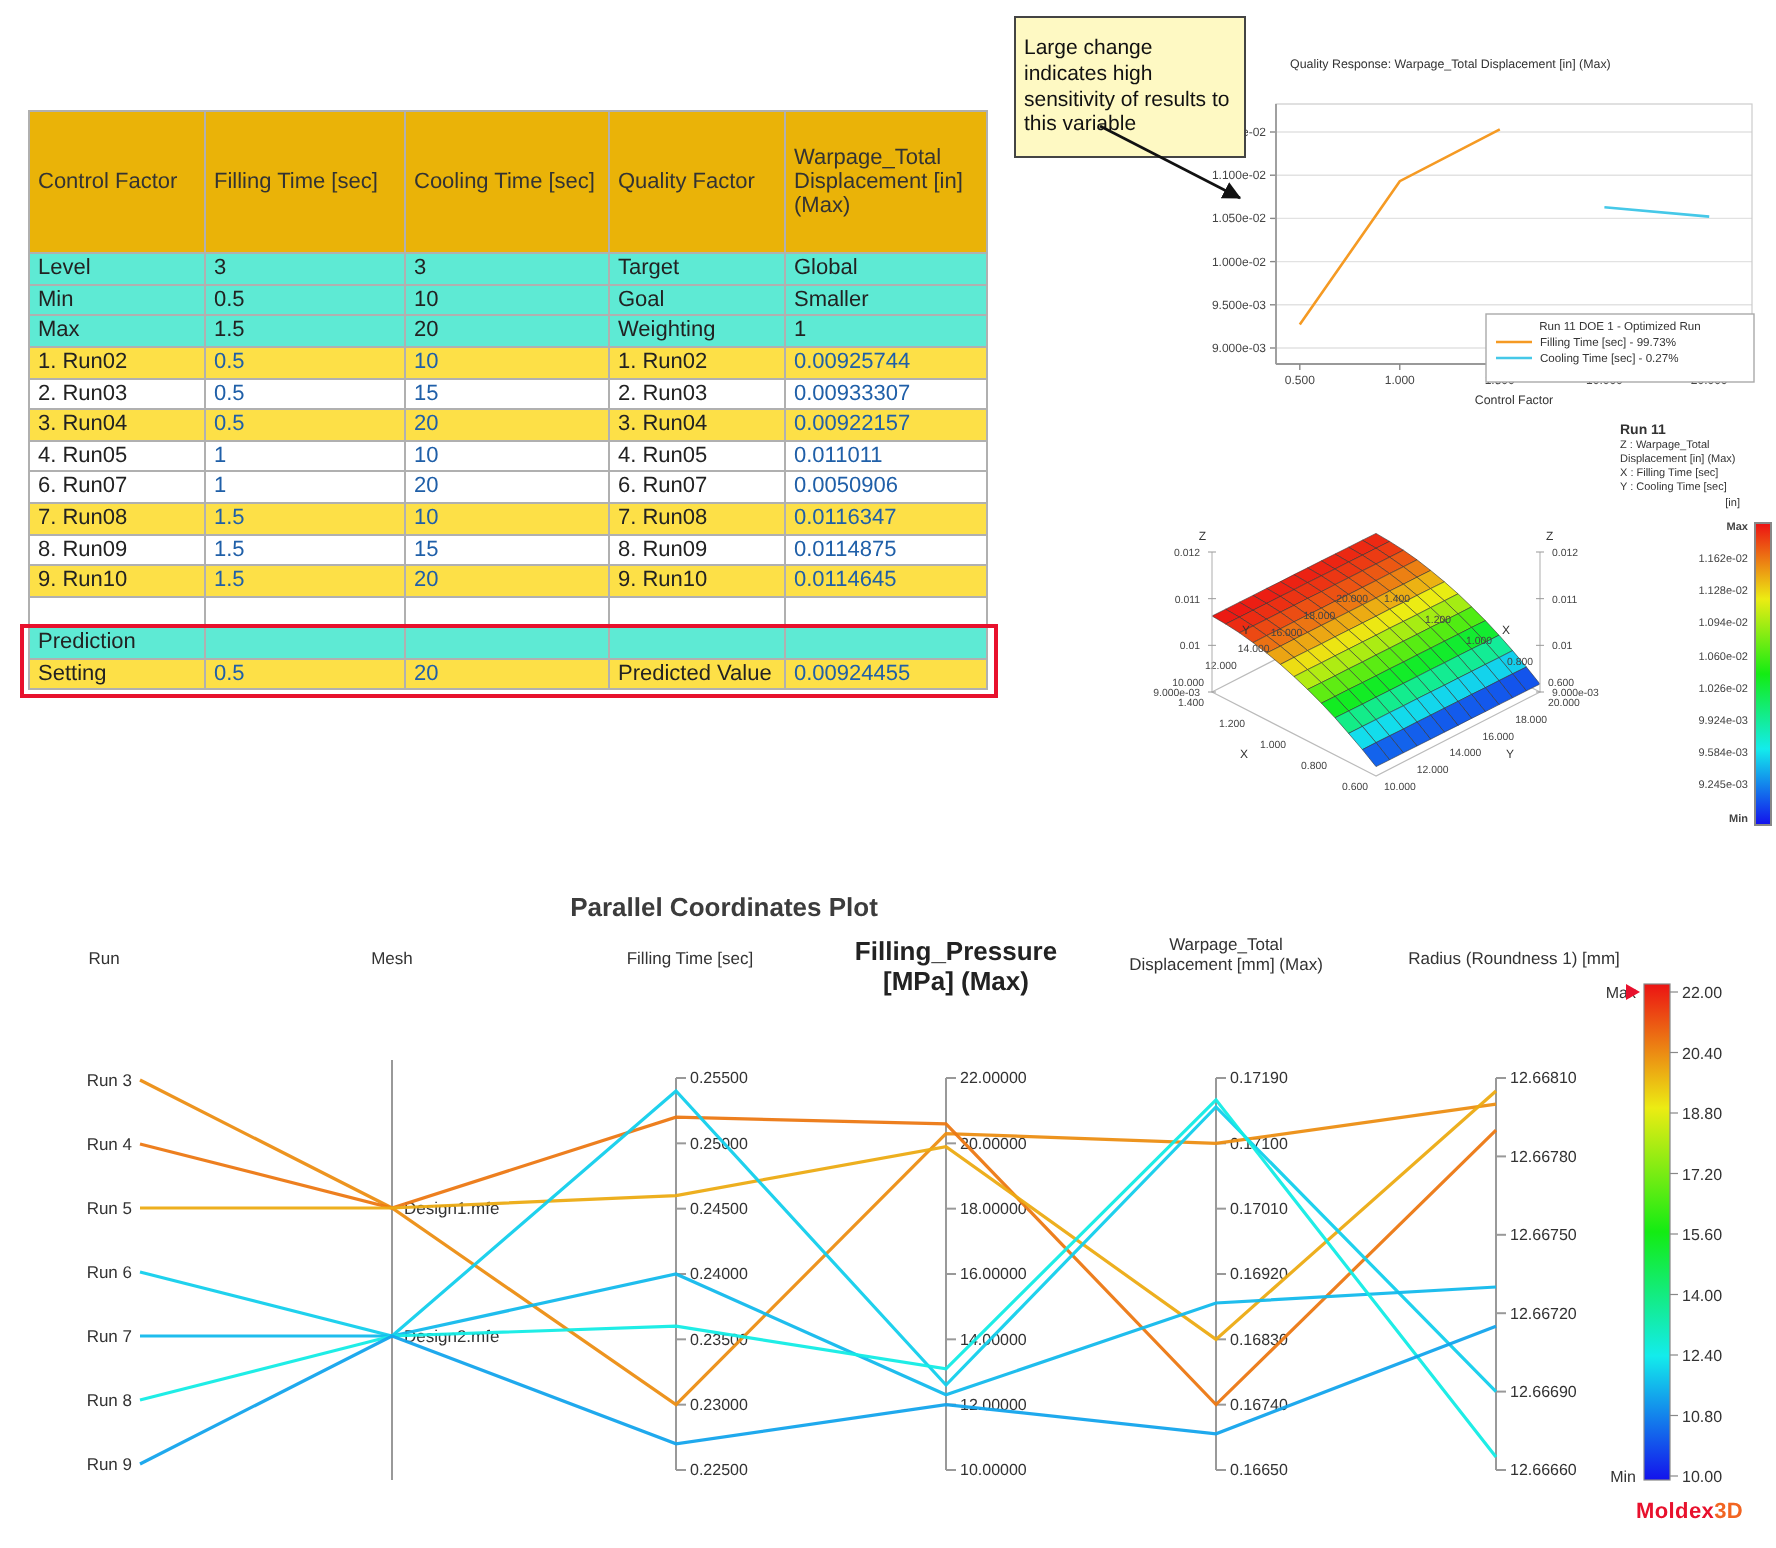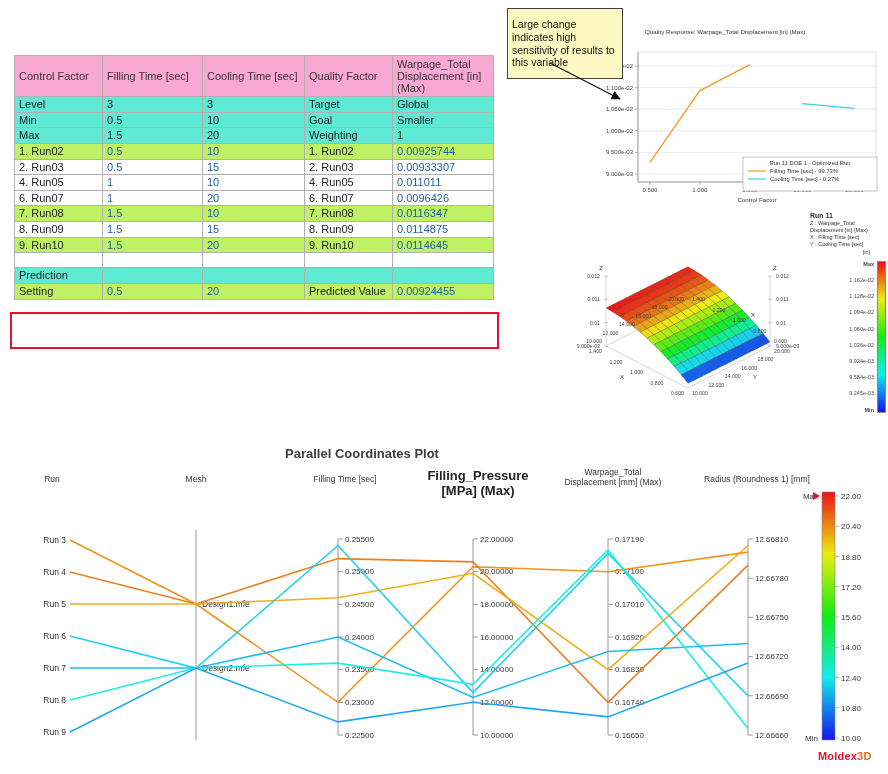--- a/index.html
+++ b/index.html
@@ -9,7 +9,7 @@
 
   table.doe{position:absolute;left:14px;top:55px;border-collapse:collapse;table-layout:fixed;width:479px;font-size:11px;color:#222}
   .doe col.c1{width:88px}.doe col.c2{width:100px}.doe col.c3{width:102px}.doe col.c4{width:88px}.doe col.c5{width:101px}
-  .doe th{background:#f9a8d4;border:1px solid #b0b0b0;font-weight:normal;text-align:left;padding:2px 4px;vertical-align:middle;color:#333}
+  .doe th{background:#eab308;border:1px solid #b0b0b0;font-weight:normal;text-align:left;padding:17px 4px;vertical-align:middle;color:#333}
   .doe td{border:1px solid #b0b0b0;padding:1px 4px;height:15px;line-height:1.15;overflow:hidden;white-space:nowrap}
   .doe tr.meta-row td{background:#5eead4}
   .doe tr.alt td{background:#bef264}

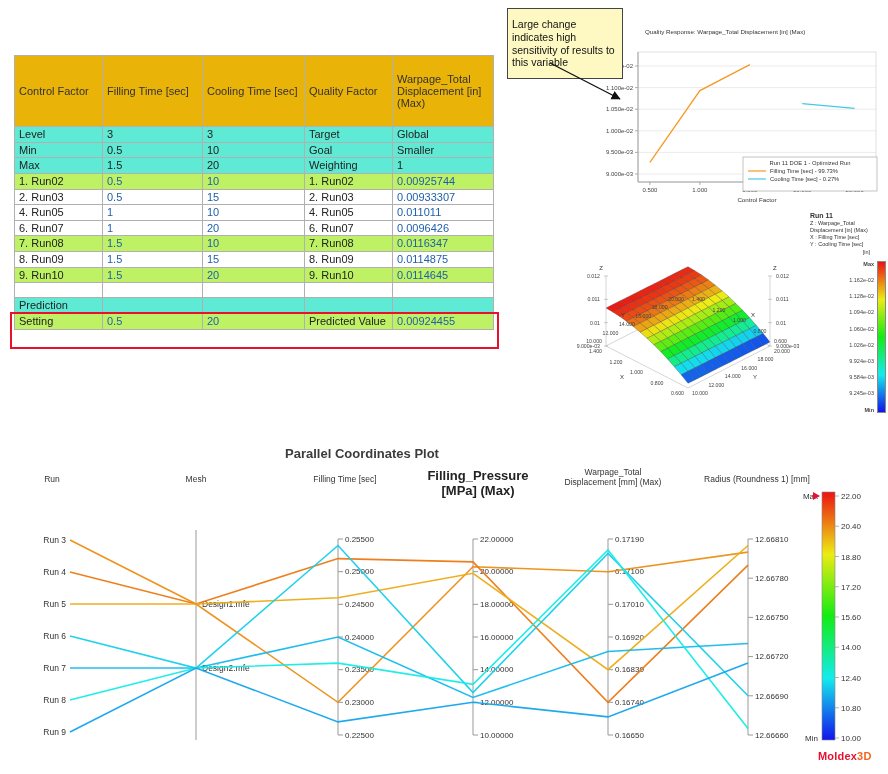--- a/index.html
+++ b/index.html
@@ -12,7 +12,7 @@
   .doe th{background:#eab308;border:1px solid #b0b0b0;font-weight:normal;text-align:left;padding:17px 4px;vertical-align:middle;color:#333}
   .doe td{border:1px solid #b0b0b0;padding:1px 4px;height:15px;line-height:1.15;overflow:hidden;white-space:nowrap}
   .doe tr.meta-row td{background:#5eead4}
-  .doe tr.alt td{background:#bef264}
+  .doe tr.alt td{background:#fde047}
   .doe td.blue{color:#1f5fa8}
   .doe tr.opt td{font-weight:bold}
   #red-box{position:absolute;border:2px solid #e8112d;z-index:5;pointer-events:none}

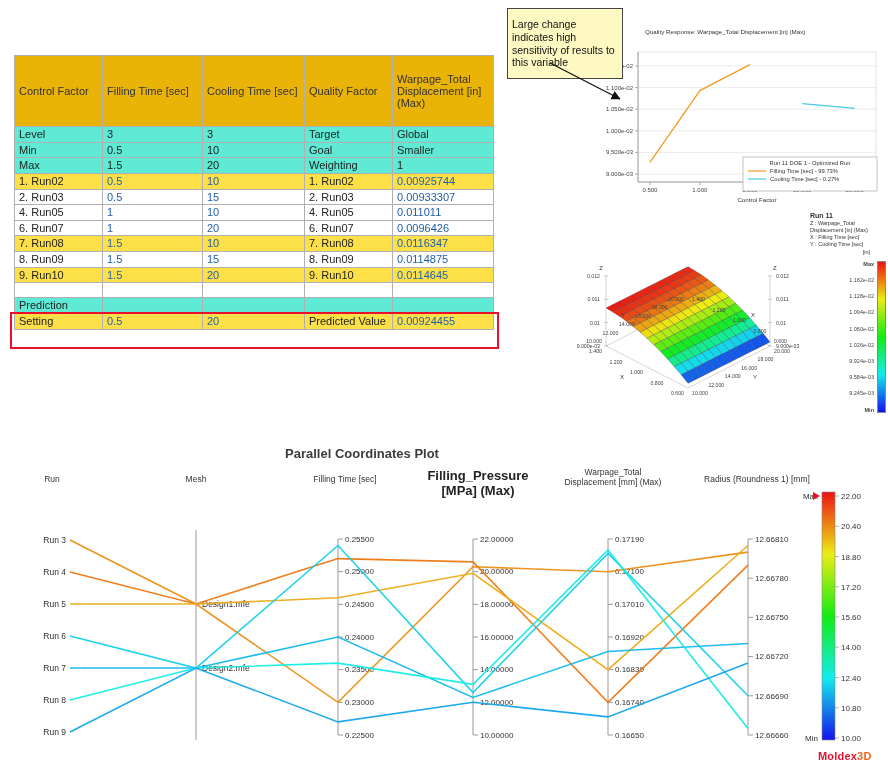--- a/index.html
+++ b/index.html
@@ -92,6 +92,13 @@
           <td class="blue">15</td>
           <td>2. Run03</td>
           <td class="blue">0.00933307</td>
+        </tr>
+        <tr class="run-row alt">
+          <td>3. Run04</td>
+          <td class="blue">0.5</td>
+          <td class="blue">20</td>
+          <td>3. Run04</td>
+          <td class="blue">0.00922157</td>
         </tr>
         <tr class="run-row">
           <td>4. Run05</td>

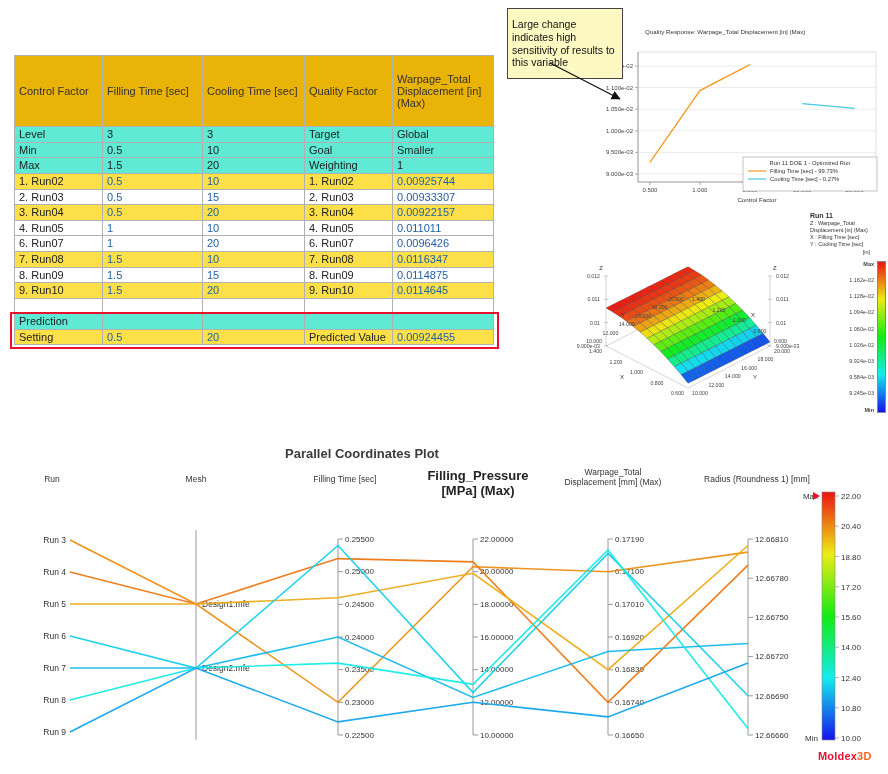--- a/index.html
+++ b/index.html
@@ -112,7 +112,7 @@
           <td class="blue">1</td>
           <td class="blue">20</td>
           <td>6. Run07</td>
-          <td class="blue">0.0096426</td>
+          <td class="blue">0.0050906</td>
         </tr>
         <tr class="run-row alt">
           <td>7. Run08</td>

